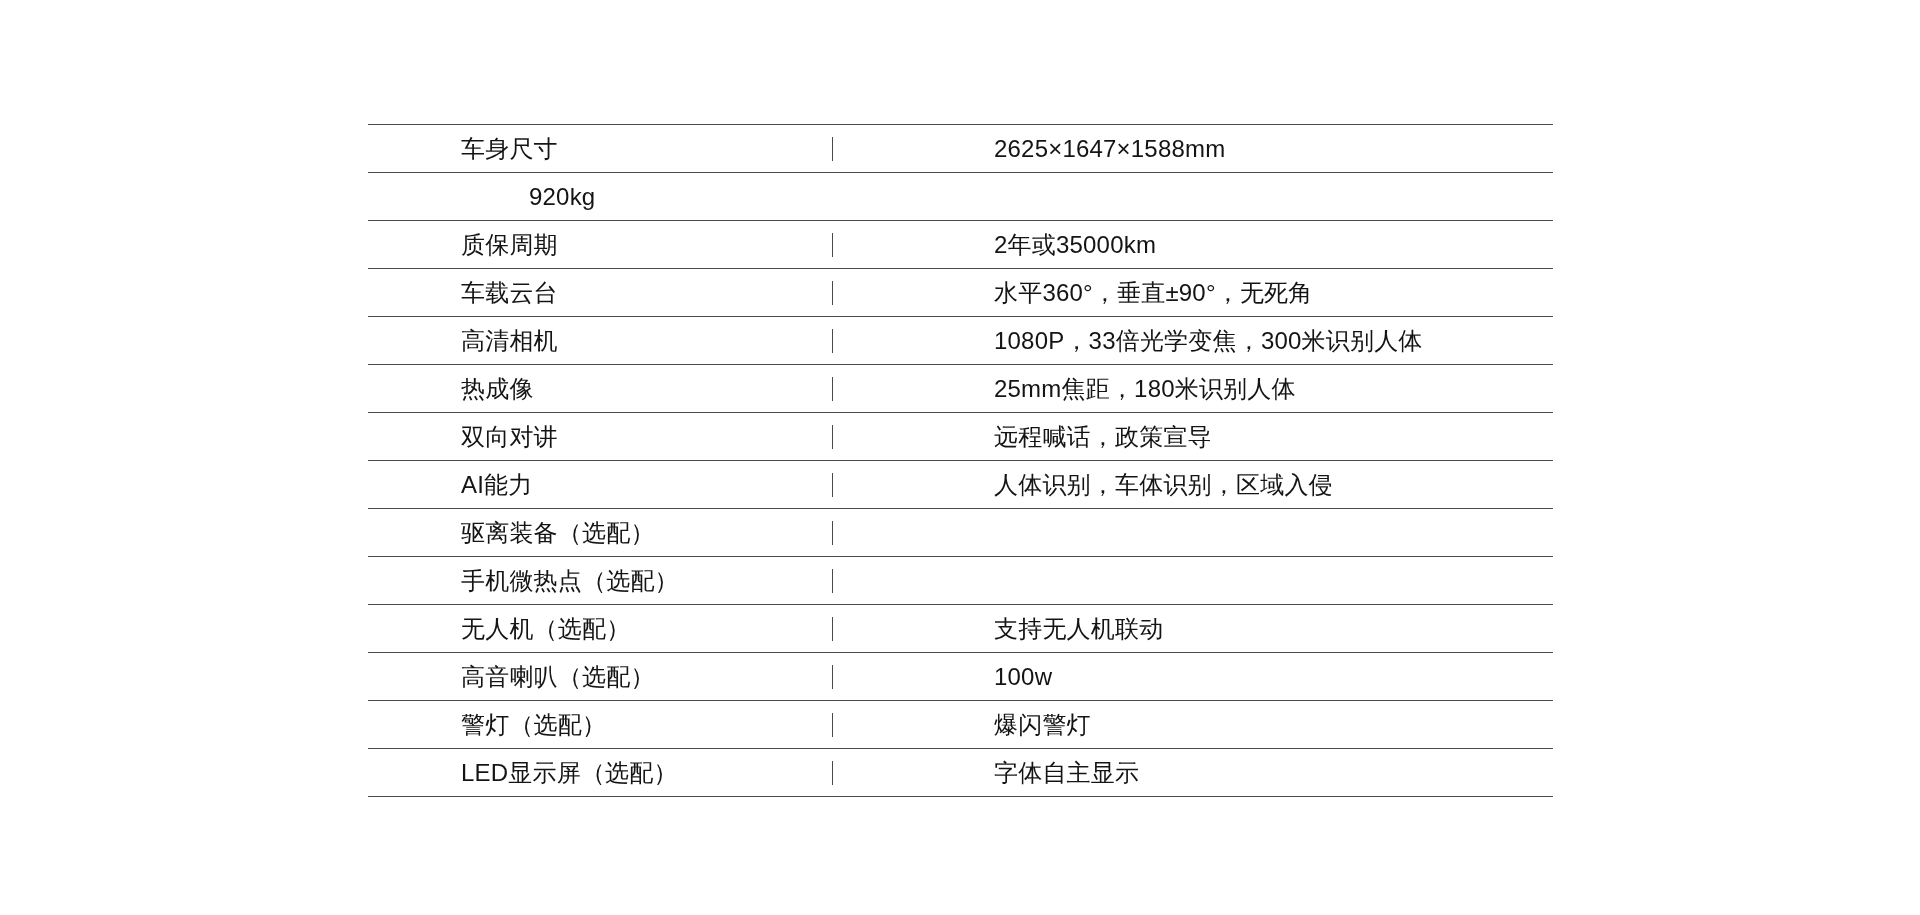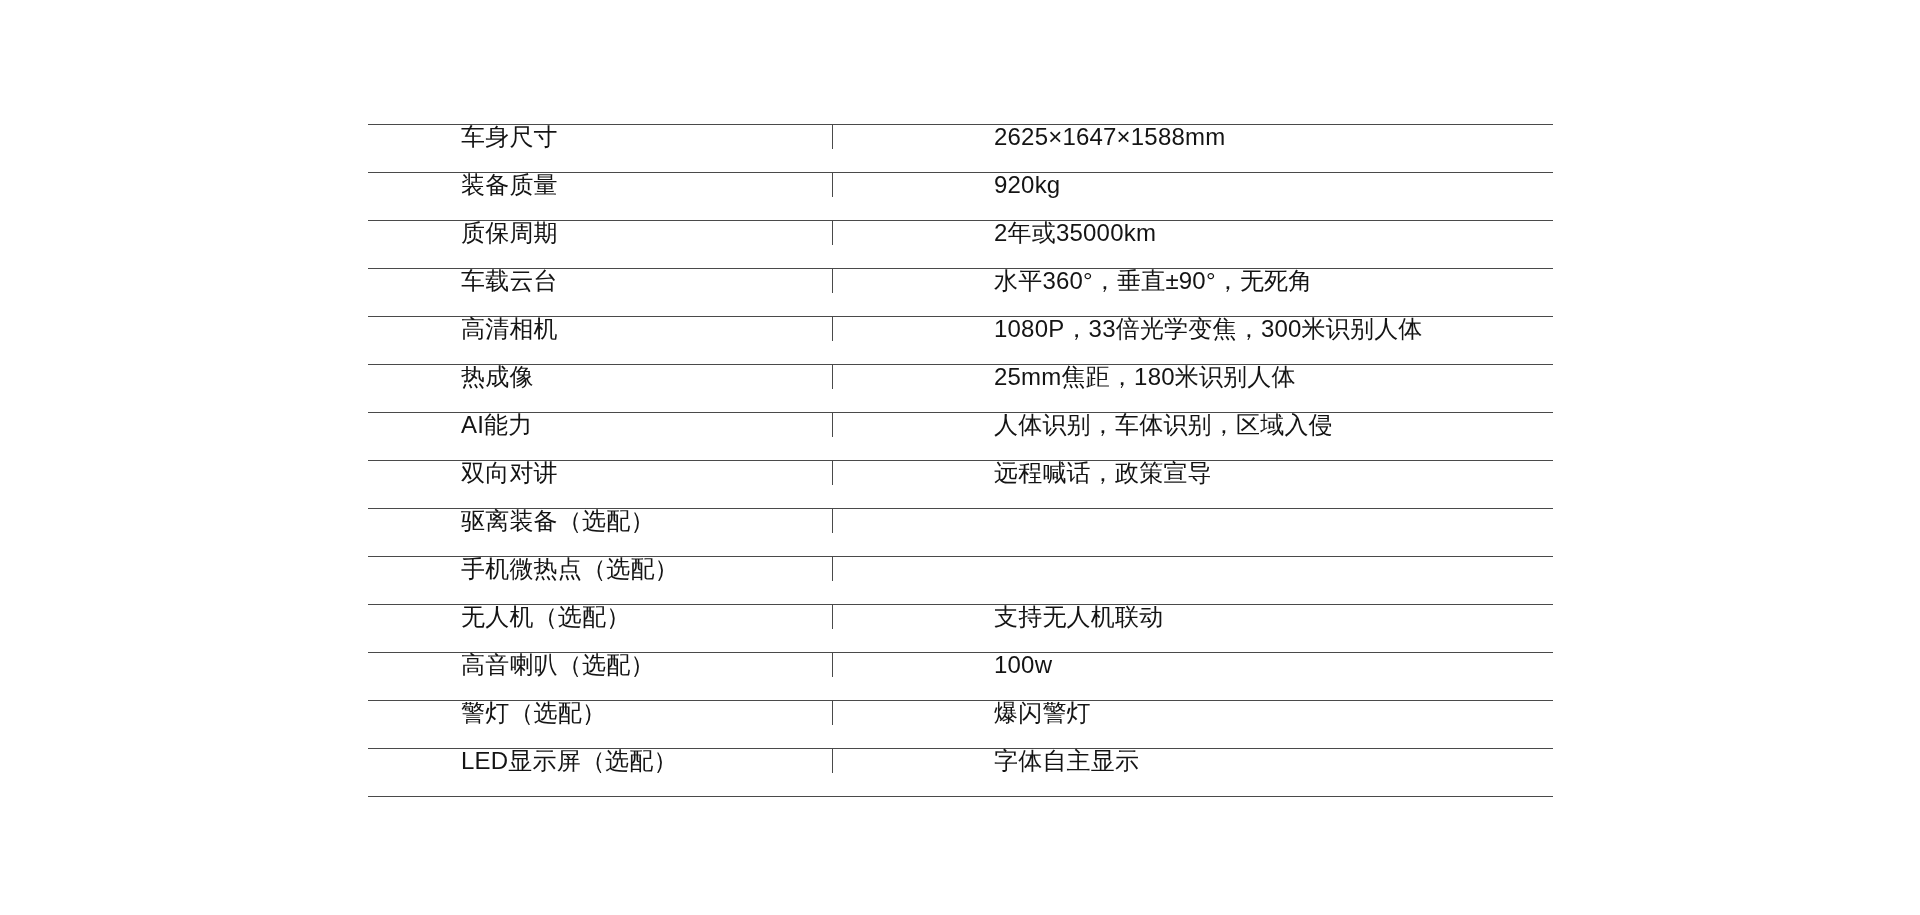--- a/index.html
+++ b/index.html
@@ -20,7 +20,7 @@
   }
   .spec-row {
     display: flex;
-    align-items: flex-start;
+    align-items: center;
     height: 48px;
     border-bottom: 1.5px solid #4a4a4a;
     background: #ffffff;

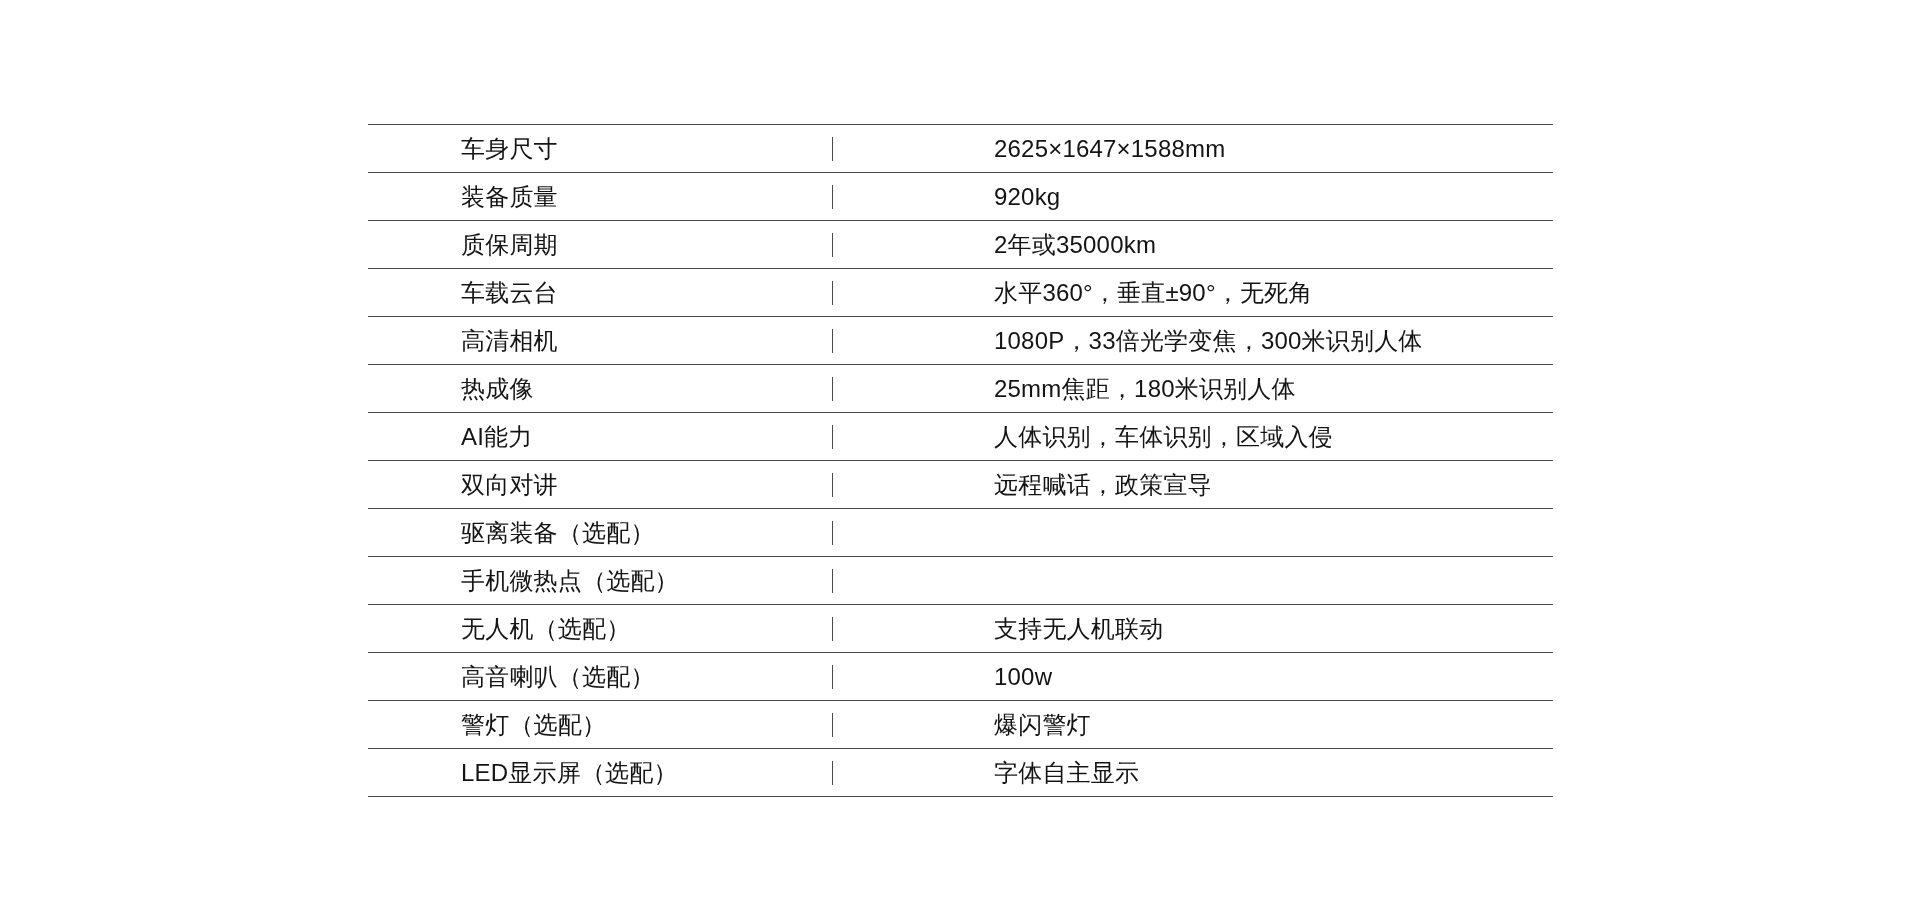--- a/index.html
+++ b/index.html
@@ -62,9 +62,6 @@
   </div>
 
   <div class="spec-row">
-    <div class="spec-label-cell">
-      <span class="spec-text">装备质量</span>
-    </div>
     <div class="spec-value-cell">
       <span class="spec-text">920kg</span>
     </div>

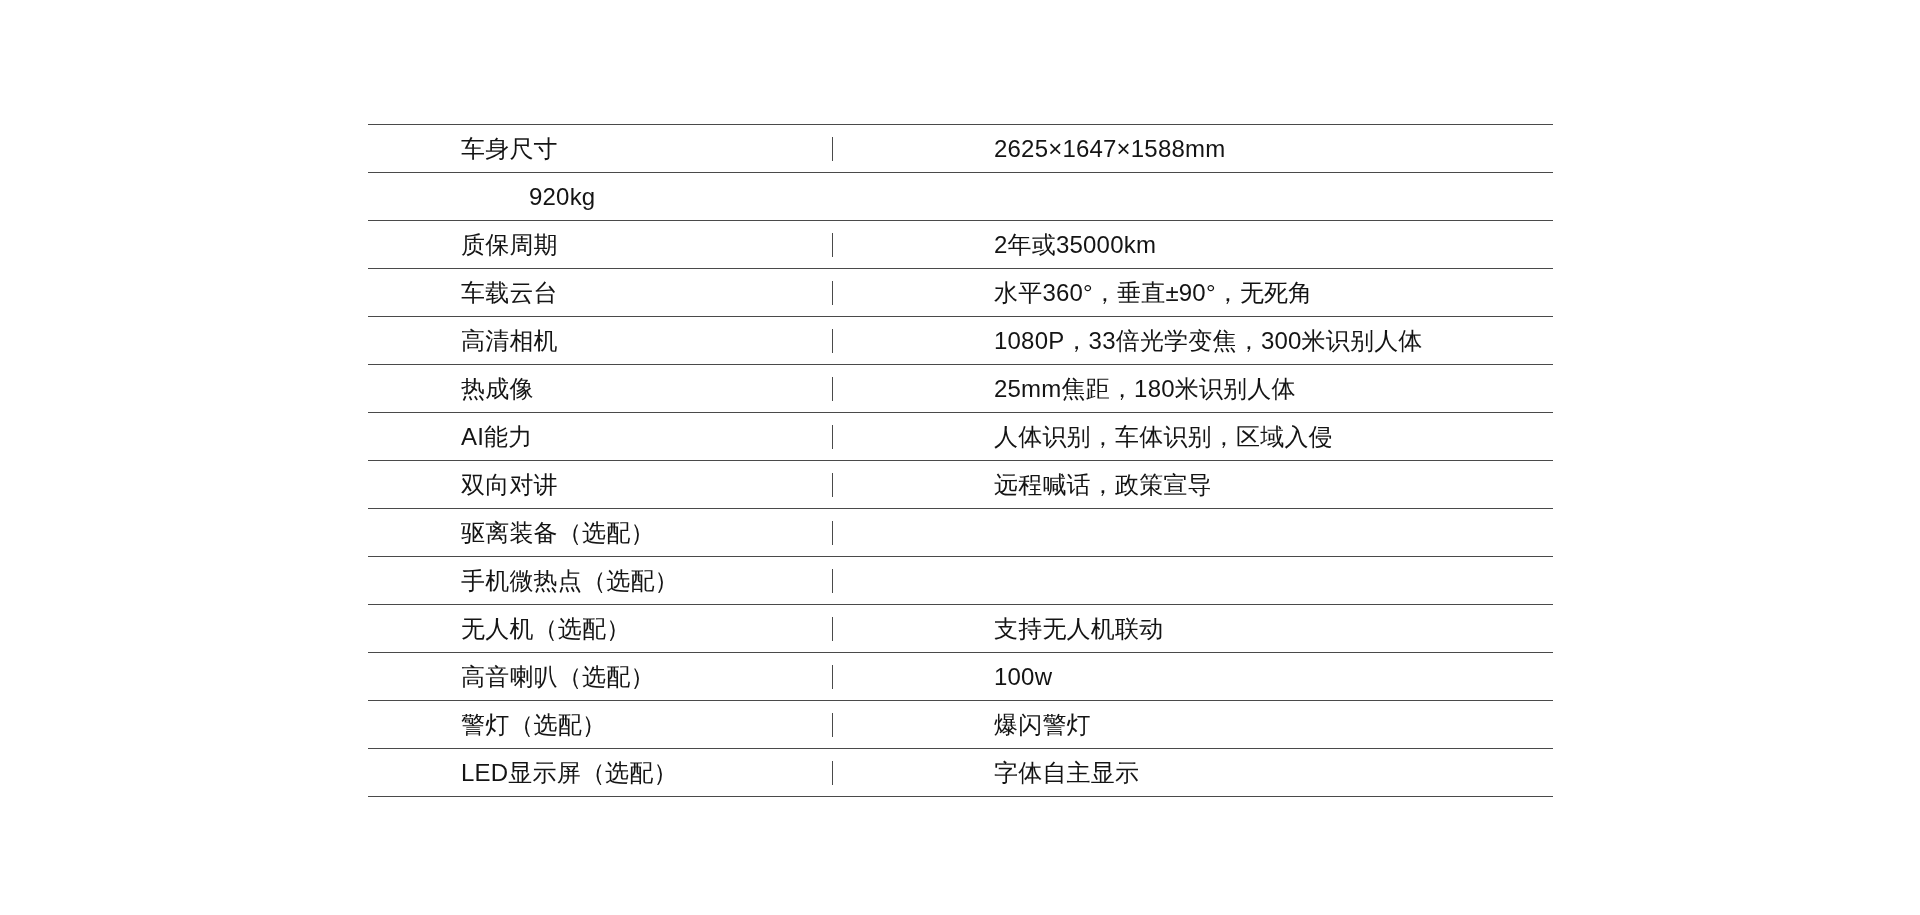--- a/index.html
+++ b/index.html
@@ -106,19 +106,19 @@
 
   <div class="spec-row">
     <div class="spec-label-cell">
-      <span class="spec-text">AI能力</span>
+      <span class="spec-text">双向对讲</span>
     </div>
     <div class="spec-value-cell">
-      <span class="spec-text">人体识别，车体识别，区域入侵</span>
+      <span class="spec-text">远程喊话，政策宣导</span>
     </div>
   </div>
 
   <div class="spec-row">
     <div class="spec-label-cell">
-      <span class="spec-text">双向对讲</span>
+      <span class="spec-text">AI能力</span>
     </div>
     <div class="spec-value-cell">
-      <span class="spec-text">远程喊话，政策宣导</span>
+      <span class="spec-text">人体识别，车体识别，区域入侵</span>
     </div>
   </div>
 

